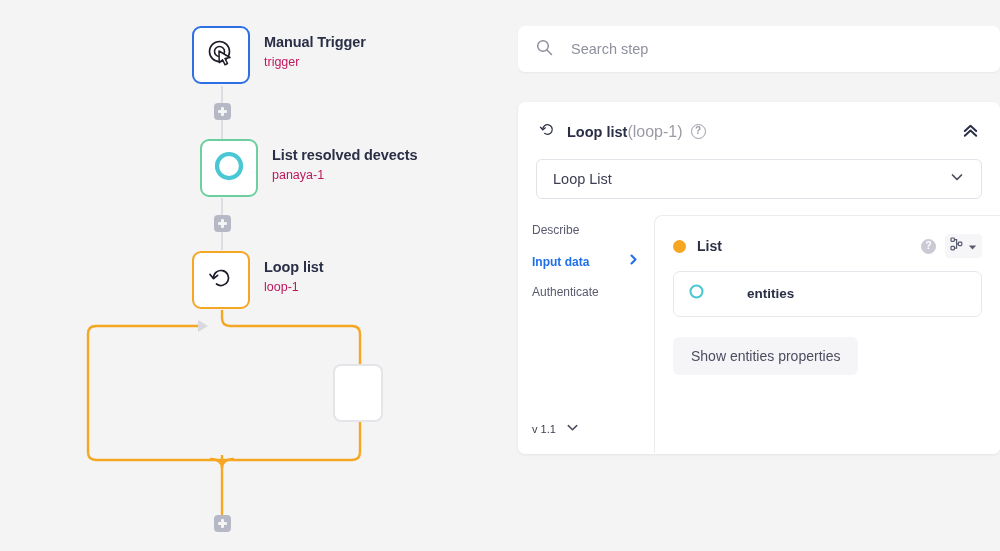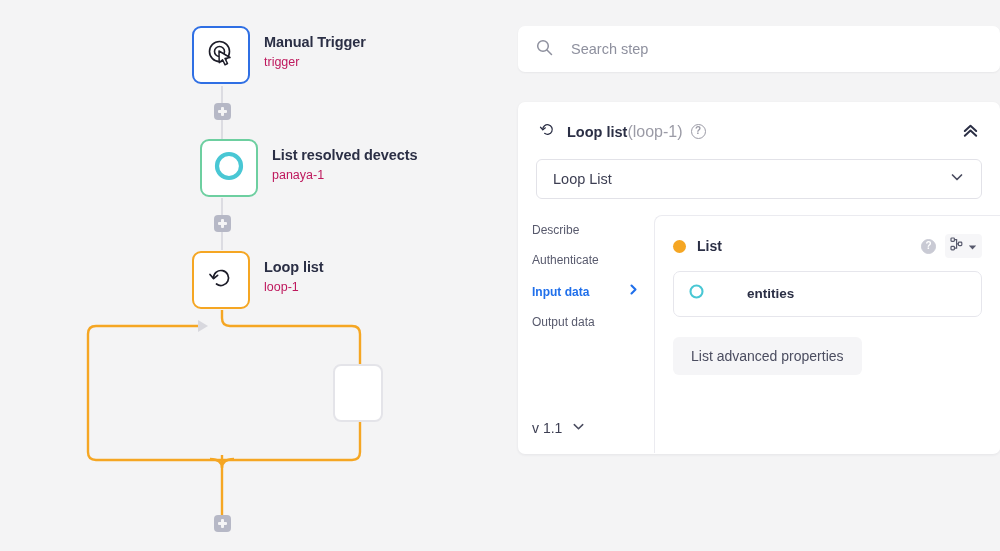--- a/index.html
+++ b/index.html
@@ -287,9 +287,6 @@
           <div class="tab">
             <span>Describe</span>
           </div>
-          <div class="tab">
-            <span>Authenticate</span>
-          </div>
           <div class="tab active">
             <span>Input data</span>
             <span class="tab-arrow">
@@ -297,6 +294,9 @@
                 <path d="M4.5 2.5 L8.5 6.5 L4.5 10.5" fill="none" stroke="#1f6feb" stroke-width="2.1" stroke-linecap="round" stroke-linejoin="round"></path>
               </svg>
             </span>
+          </div>
+          <div class="tab">
+            <span>Authenticate</span>
           </div>
           <div class="tab">
             <span>Output data</span>

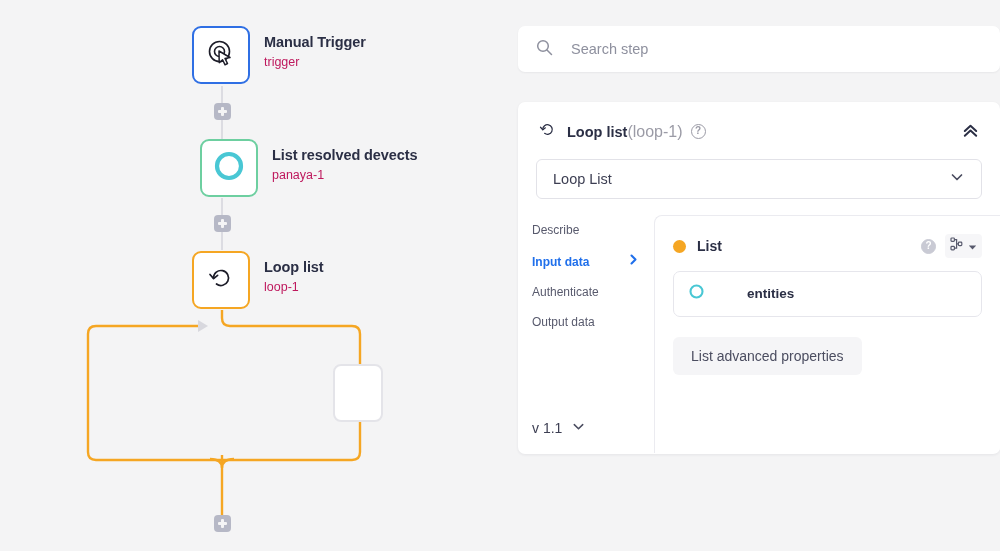--- a/index.html
+++ b/index.html
@@ -297,9 +297,6 @@
           </div>
           <div class="tab">
             <span>Authenticate</span>
-          </div>
-          <div class="tab">
-            <span>Output data</span>
           </div>
 
           <div class="version">

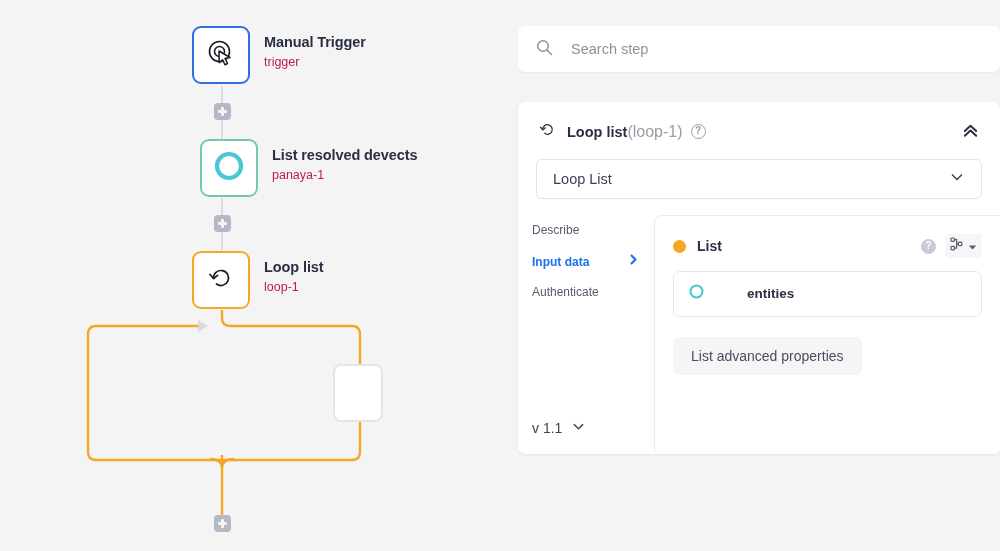--- a/index.html
+++ b/index.html
@@ -345,7 +345,7 @@
             </div>
           </div>
 
-          <div class="adv-btn">List advanced properties</div>
+          <div class="adv-btn">Show entities properties</div>
         </div>
       </div>
     </div>

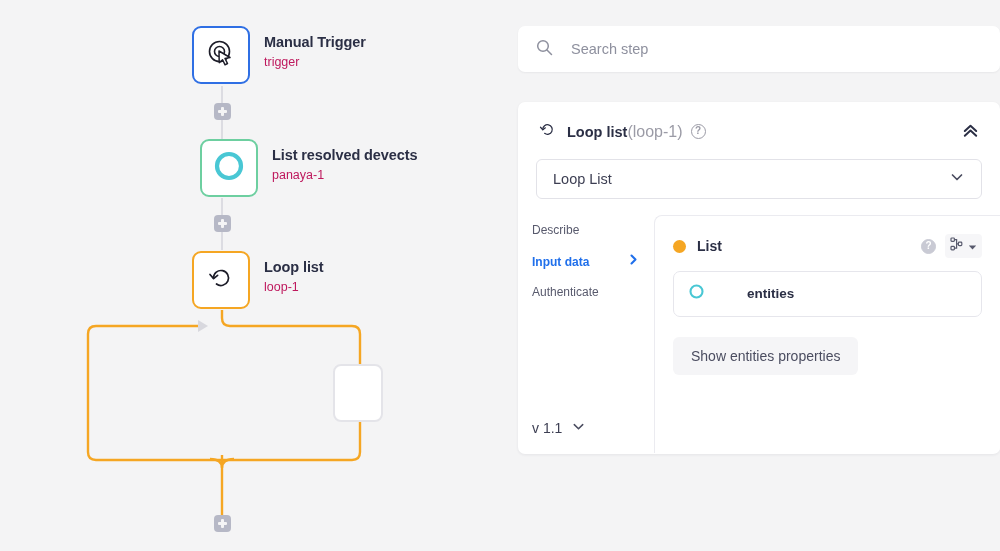--- a/index.html
+++ b/index.html
@@ -126,7 +126,7 @@
   .version {
     margin-top: auto; margin-bottom: 16px;
     display: flex; align-items: center; gap: 9px;
-    font-size: 14px; color: #3c3e52; cursor: pointer;
+    font-size: 11px; color: #3c3e52; cursor: pointer;
   }
 
   .content {

